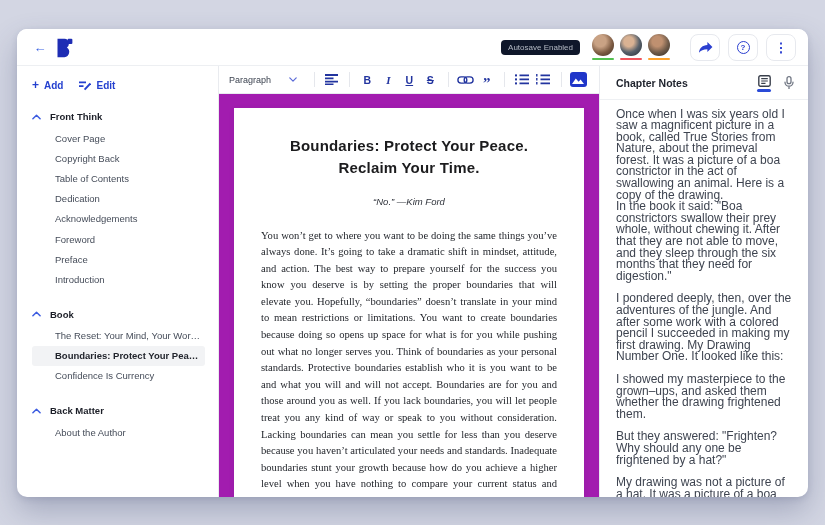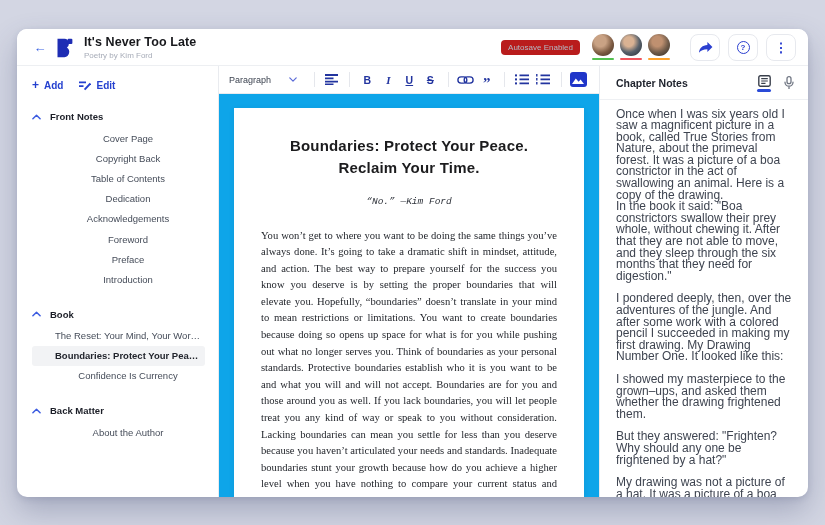--- a/index.html
+++ b/index.html
@@ -86,10 +86,6 @@
         <path d="M4 2 h8 a5 5 0 0 1 5 5 v1 a5 5 0 0 1 -2.2 4.1 A6 6 0 0 1 12 23 H4 Z" fill="#1e2db4"></path>
         <rect x="15.5" y="2" width="5.5" height="6" rx="1.2" fill="#1e2db4"></rect>
       </svg>
-      <div class="ttl-wrap">
-        <div class="ttl">It's Never Too Late</div>
-        <div class="sub">Poetry by Kim Ford</div>
-      </div>
       <div class="hdr-spacer"></div>
       <div class="autosave">Autosave Enabled</div>
       <div class="avatars">

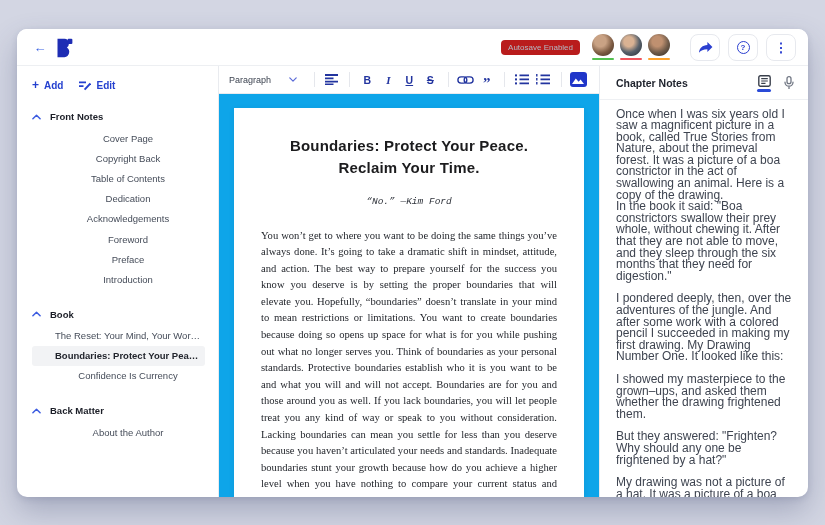--- a/index.html
+++ b/index.html
@@ -20,7 +20,7 @@
   .ttl { font-size:12.5px; font-weight:700; color:#17181c; letter-spacing:.1px; }
   .sub { font-size:8px; color:#a7acb8; margin-top:2px; }
   .hdr-spacer { flex:1; }
-  .autosave { font-size:8px; color:#b4bac4; background:#b91c1c; border-radius:4px; padding:3px 7px; margin-right:12px; }
+  .autosave { font-size:8px; color:#b4bac4; background:#0f172a; border-radius:4px; padding:3px 7px; margin-right:12px; }
   .avatars { display:flex; gap:6px; margin-right:12px; }
   .avatar-wrap { display:flex; flex-direction:column; align-items:center; cursor:pointer; }
   .avatar { width:22px; height:22px; border-radius:50%; }

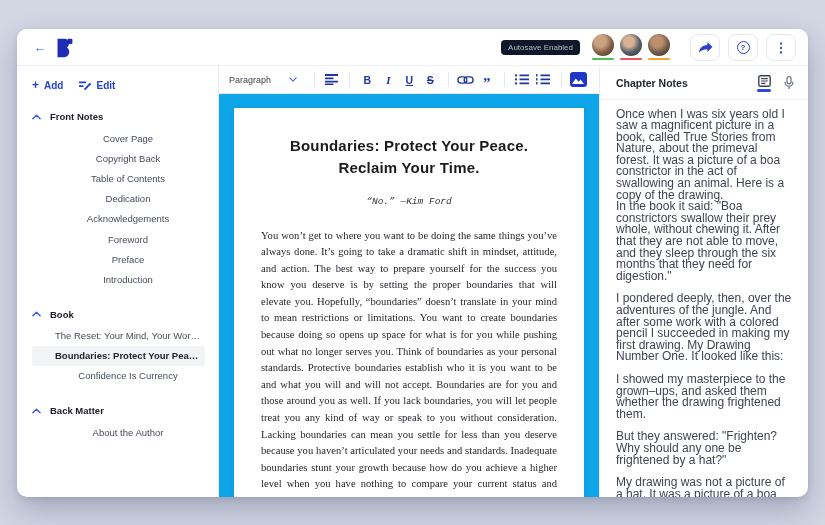--- a/index.html
+++ b/index.html
@@ -142,7 +142,7 @@
                   <polyline points="1,5 5,1 9,5" fill="none" stroke="#3b5be0" stroke-width="1.6" stroke-linecap="round" stroke-linejoin="round"></polyline>
                 </svg>
             </span>
-            <span class="sec-label">Front Notes</span>
+            <span class="sec-label">Front Think</span>
           </div>
           <div class="sec-items">
             <div class="s-item">Cover Page</div>

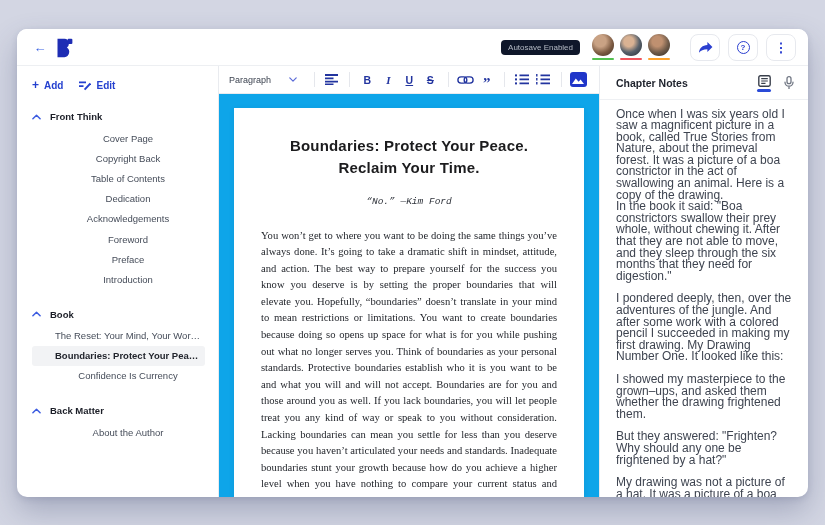--- a/index.html
+++ b/index.html
@@ -42,7 +42,7 @@
   .sec-hd .chev { display:flex; }
   .sec-label { font-size:9.5px; font-weight:700; color:#1b1e27; }
   .sec-items { margin-top:6px; }
-  .s-item { font-size:9.5px; color:#454c59; padding:4.6px 4px 4.6px 23px; cursor:pointer; white-space:nowrap; overflow:hidden; text-overflow:ellipsis; border-radius:3px;text-align:center; }
+  .s-item { font-size:9.5px; color:#454c59; padding:4.6px 4px 4.6px 23px; cursor:pointer; white-space:nowrap; overflow:hidden; text-overflow:ellipsis; border-radius:3px; }
   .s-item.selected { font-weight:700; color:#22252d; background:#f2f3f5; }
   
   .editor { flex:1; border-left:1px solid #e9ebef; border-right:1px solid #e9ebef; display:flex; flex-direction:column; min-width:0; }

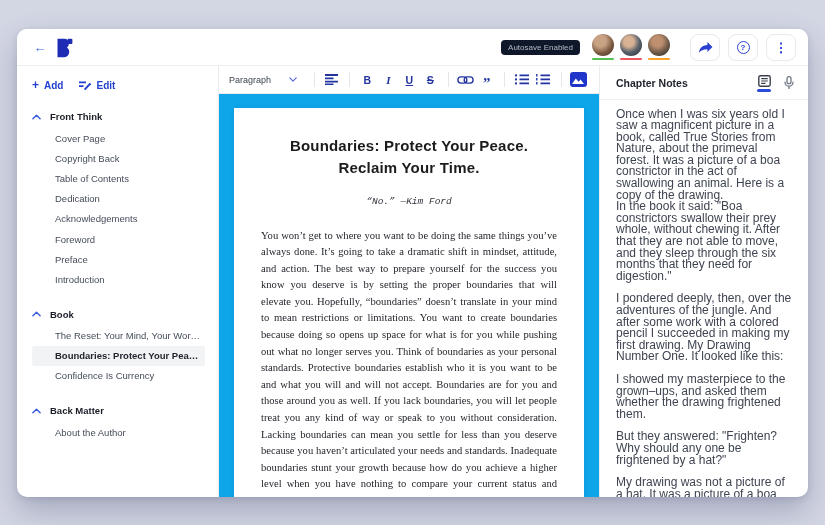--- a/index.html
+++ b/index.html
@@ -57,7 +57,7 @@
   .g-s { font-size:10.5px; font-weight:700; text-decoration:line-through; }
   .g-q { font-size:15px; font-weight:700; font-family:"Liberation Serif",serif; line-height:8px; padding-top:7px; }
   .img-btn { width:18px; height:15px; background:#2036c9; border-radius:3px; display:flex; align-items:center; justify-content:center; }
-  .canvas { flex:1; background:#0ea5e9; display:flex; justify-content:center; overflow:hidden; }
+  .canvas { flex:1; background:#a21caf; display:flex; justify-content:center; overflow:hidden; }
   .page { margin-top:14px; width:350px; background:#fff; box-shadow:0 1px 5px rgba(40,50,70,.10); padding:27px 27px 40px; }
   .ch-title { font-size:15px; line-height:1.45; font-weight:800; color:#1c1c1e; text-align:center; letter-spacing:.2px; }
   .epigraph { margin-top:17px; text-align:center; font-family:Liberation Mono, monospace; font-style:italic; font-size:9.5px; color:#30343c; }

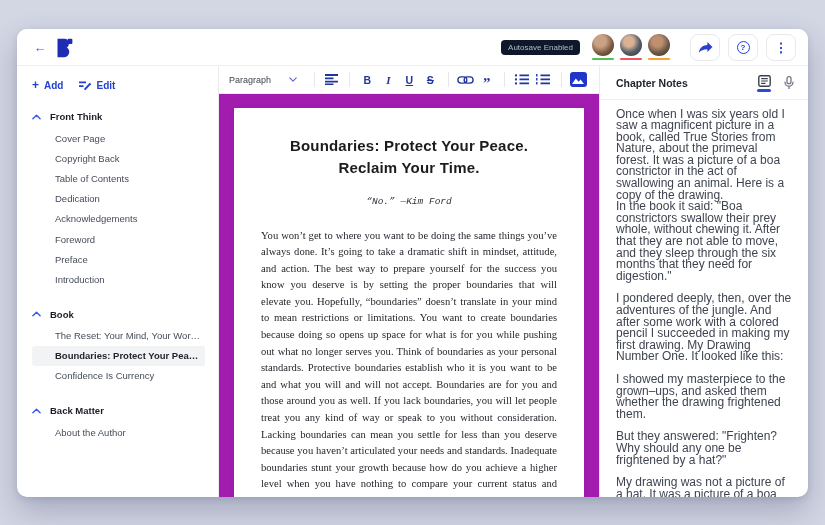--- a/index.html
+++ b/index.html
@@ -60,7 +60,7 @@
   .canvas { flex:1; background:#a21caf; display:flex; justify-content:center; overflow:hidden; }
   .page { margin-top:14px; width:350px; background:#fff; box-shadow:0 1px 5px rgba(40,50,70,.10); padding:27px 27px 40px; }
   .ch-title { font-size:15px; line-height:1.45; font-weight:800; color:#1c1c1e; text-align:center; letter-spacing:.2px; }
-  .epigraph { margin-top:17px; text-align:center; font-family:Liberation Mono, monospace; font-style:italic; font-size:9.5px; color:#30343c; }
+  .epigraph { margin-top:17px; text-align:center; font-family:Liberation Sans, sans-serif; font-style:italic; font-size:9.5px; color:#30343c; }
   .ch-body { margin-top:21px; font-family:"Liberation Serif",serif; font-size:10.6px; line-height:16.6px; color:#23262c; text-align:justify; }
   
   .notes { width:208px; flex:0 0 208px; display:flex; flex-direction:column; min-height:0; }

